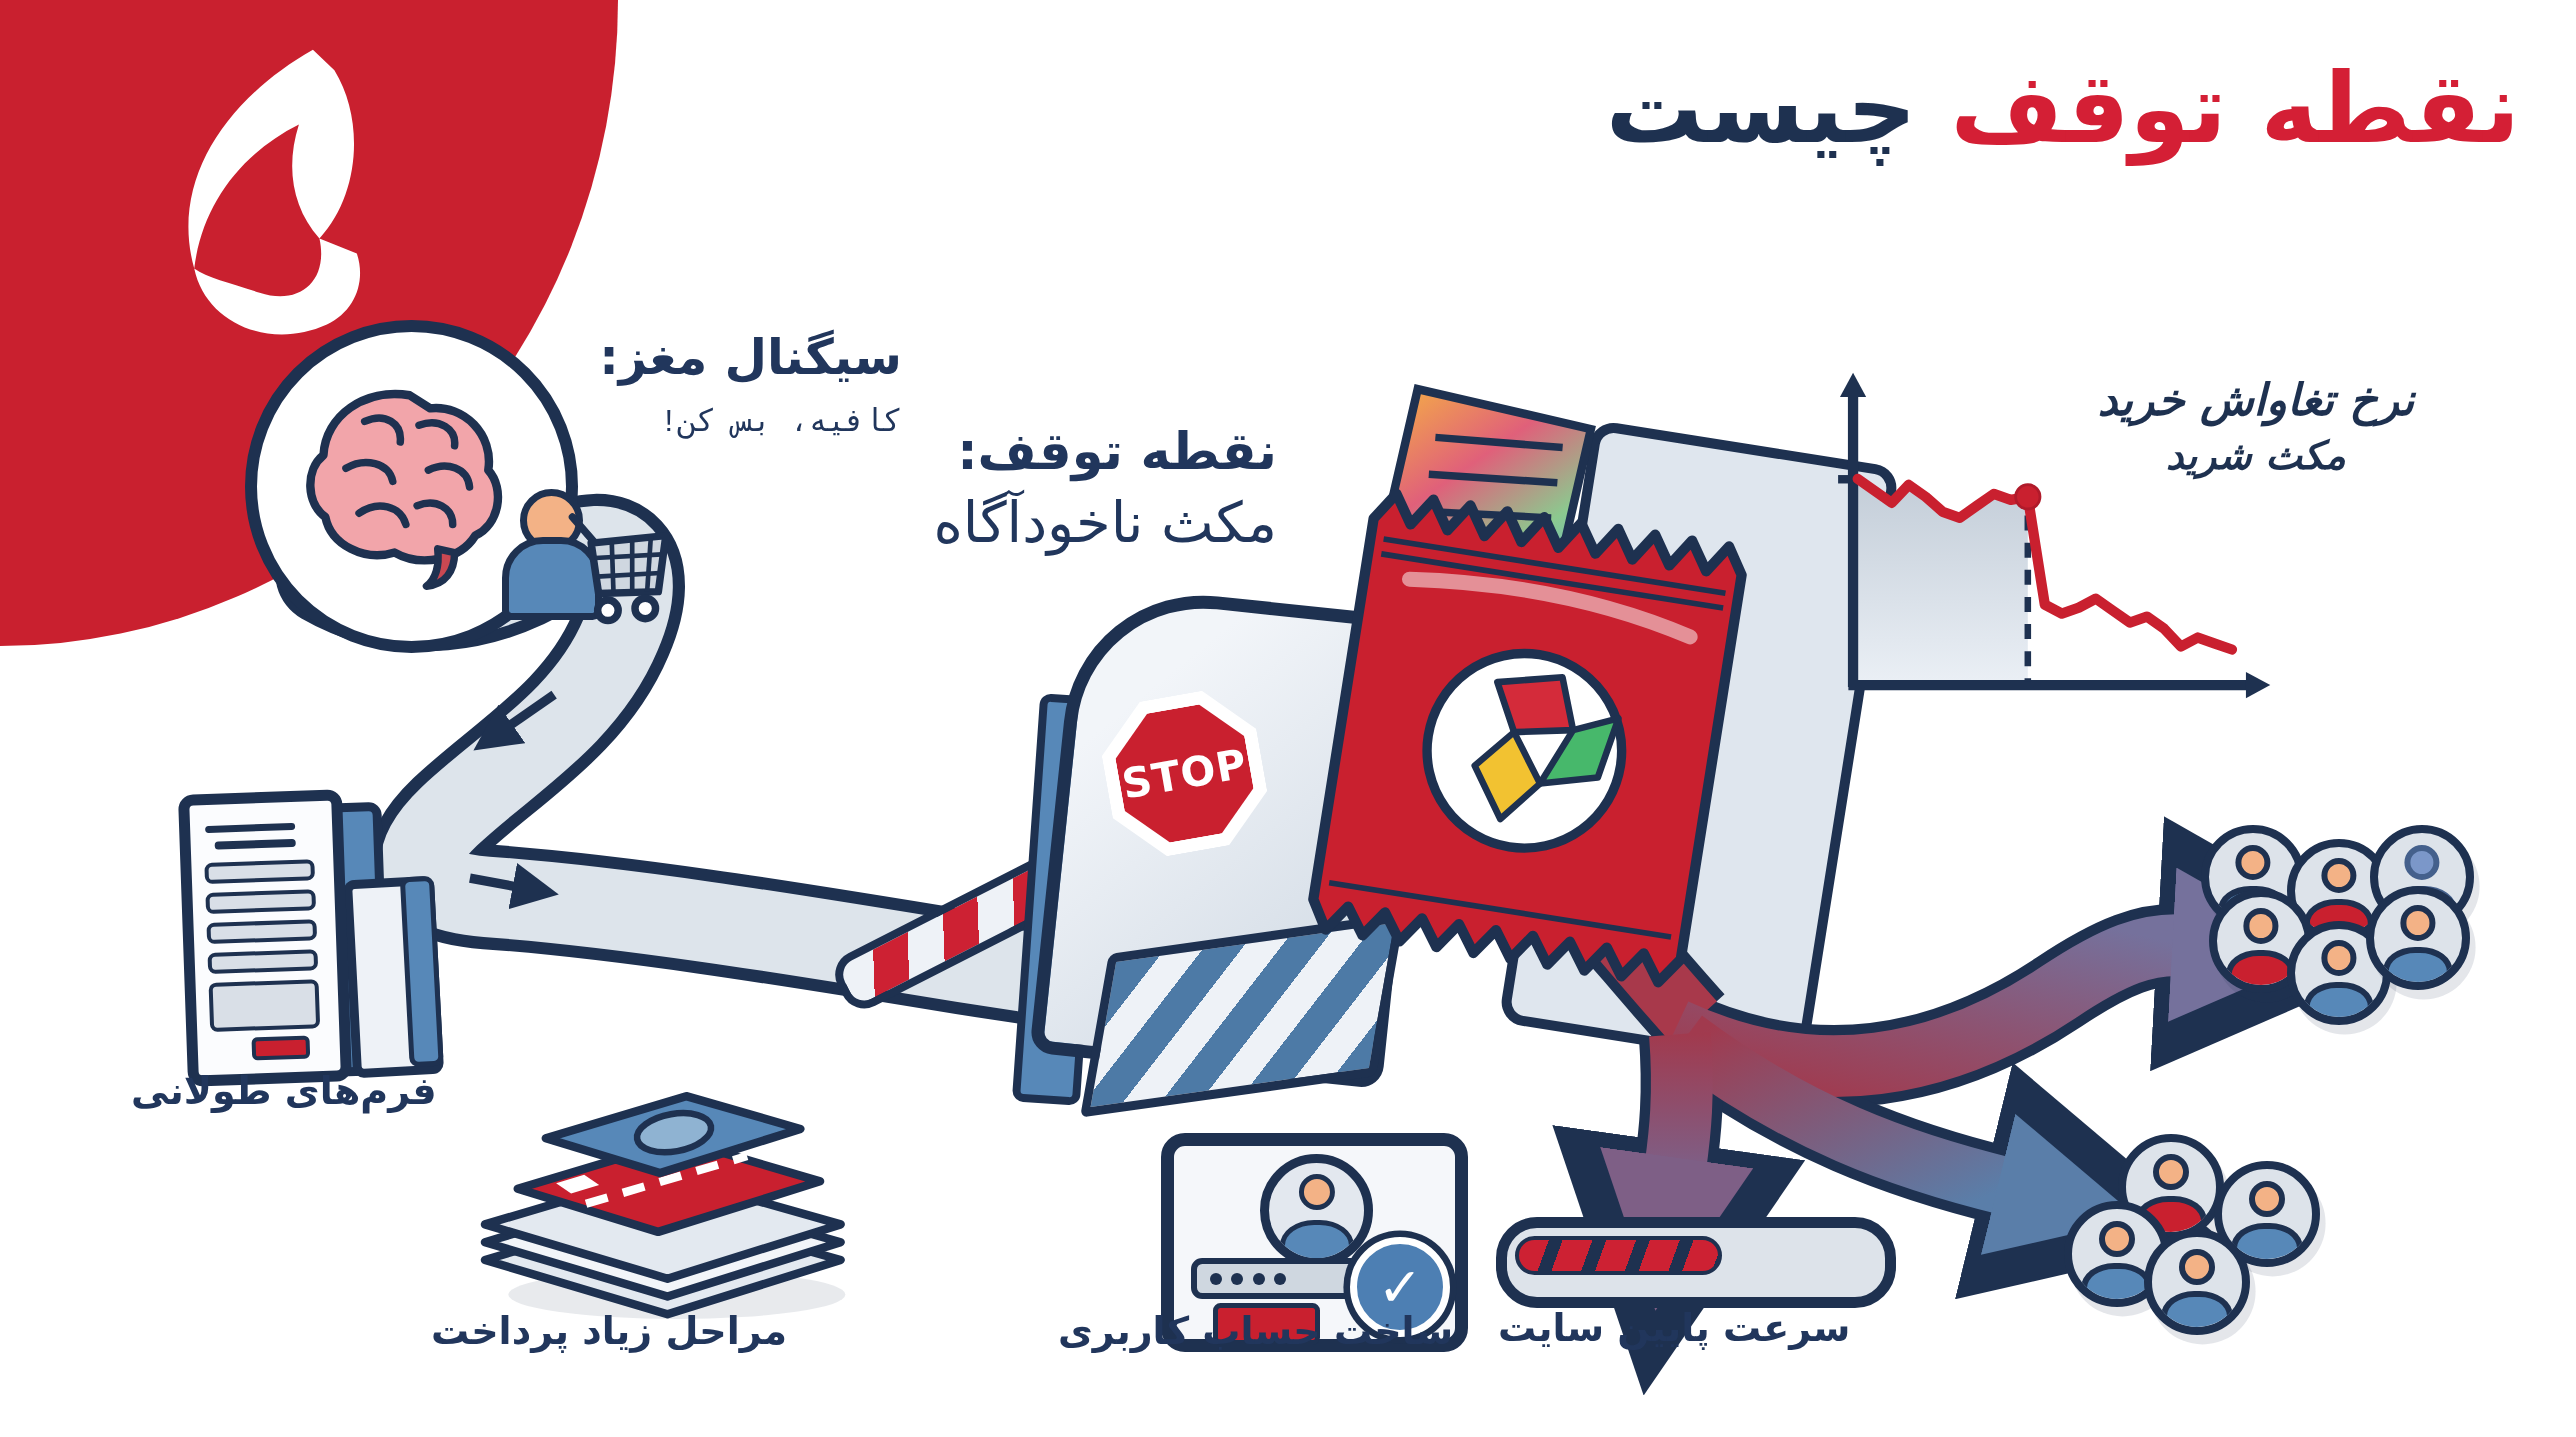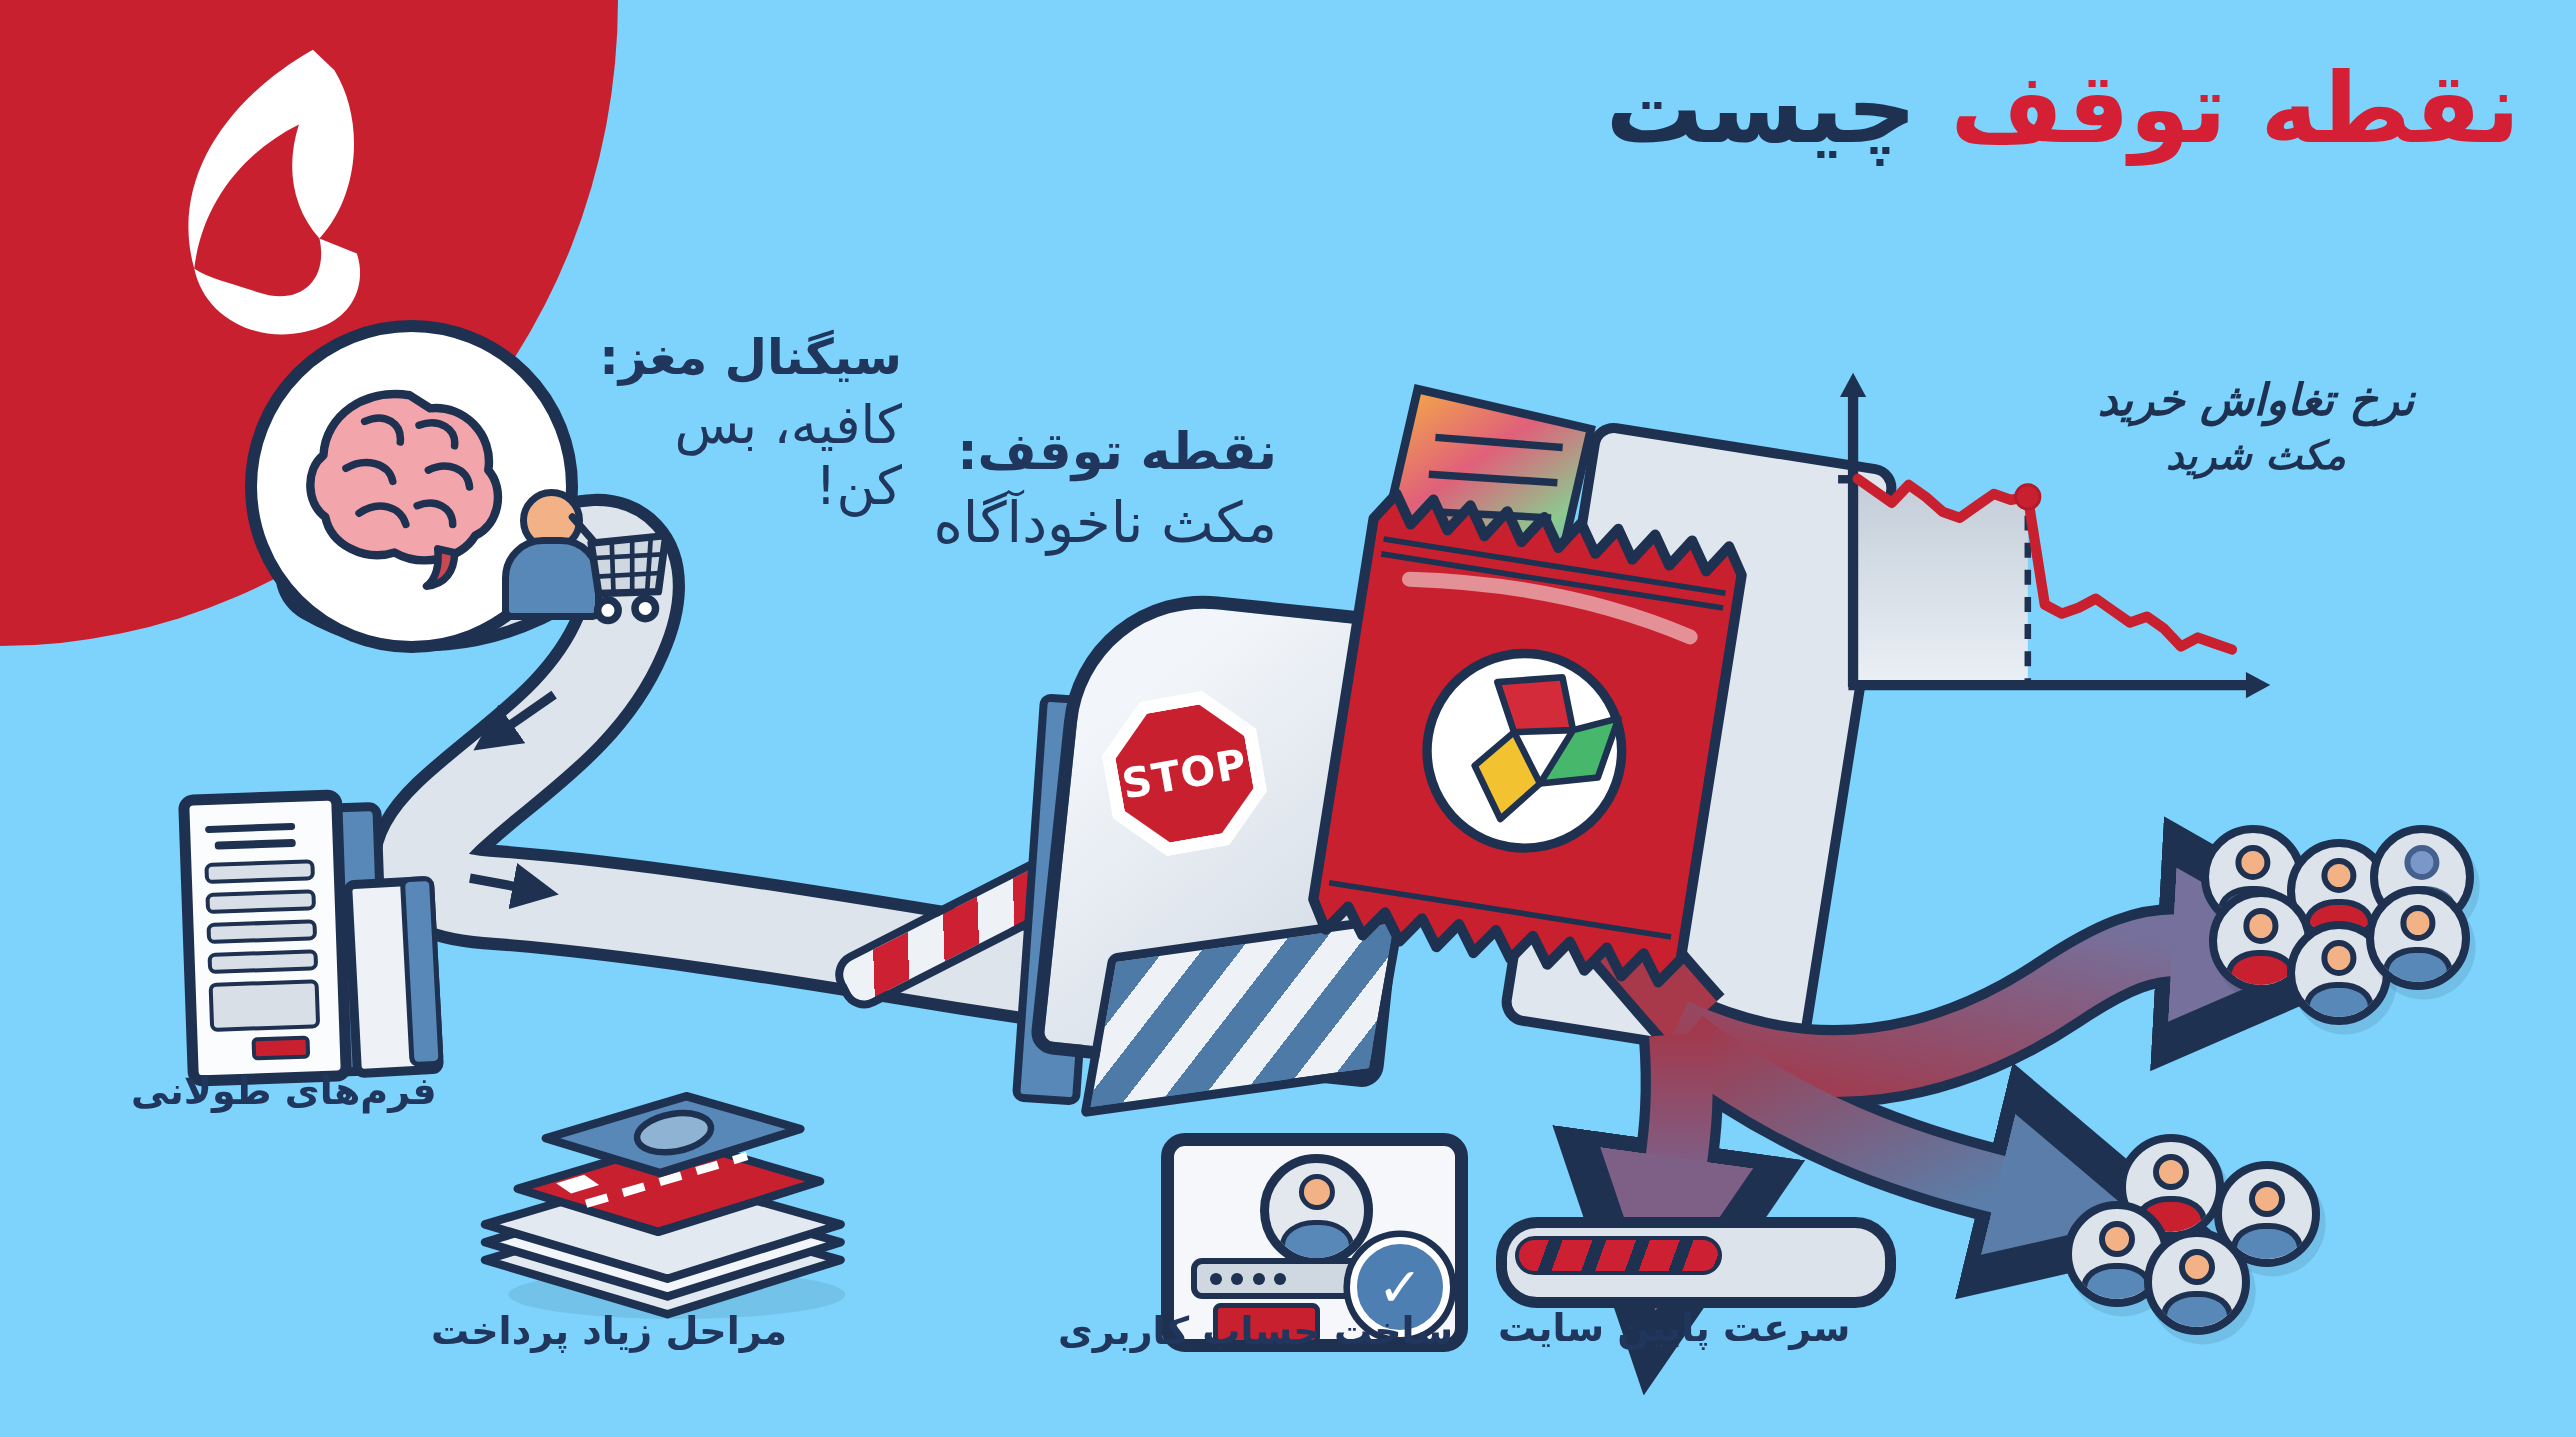--- a/index.html
+++ b/index.html
@@ -4,7 +4,7 @@
 <style>
   html,body{margin:0;padding:0;background:#dfe6ee;}
   .canvas{position:relative;width:2576px;height:1438px;overflow:hidden;
-          background:#7dd3fc;font-family:"DejaVu Sans",sans-serif;color:#1e3150;}
+          background:#ffffff;font-family:"DejaVu Sans",sans-serif;color:#1e3150;}
   .abs{position:absolute;}
   svg{display:block;overflow:visible;}
 

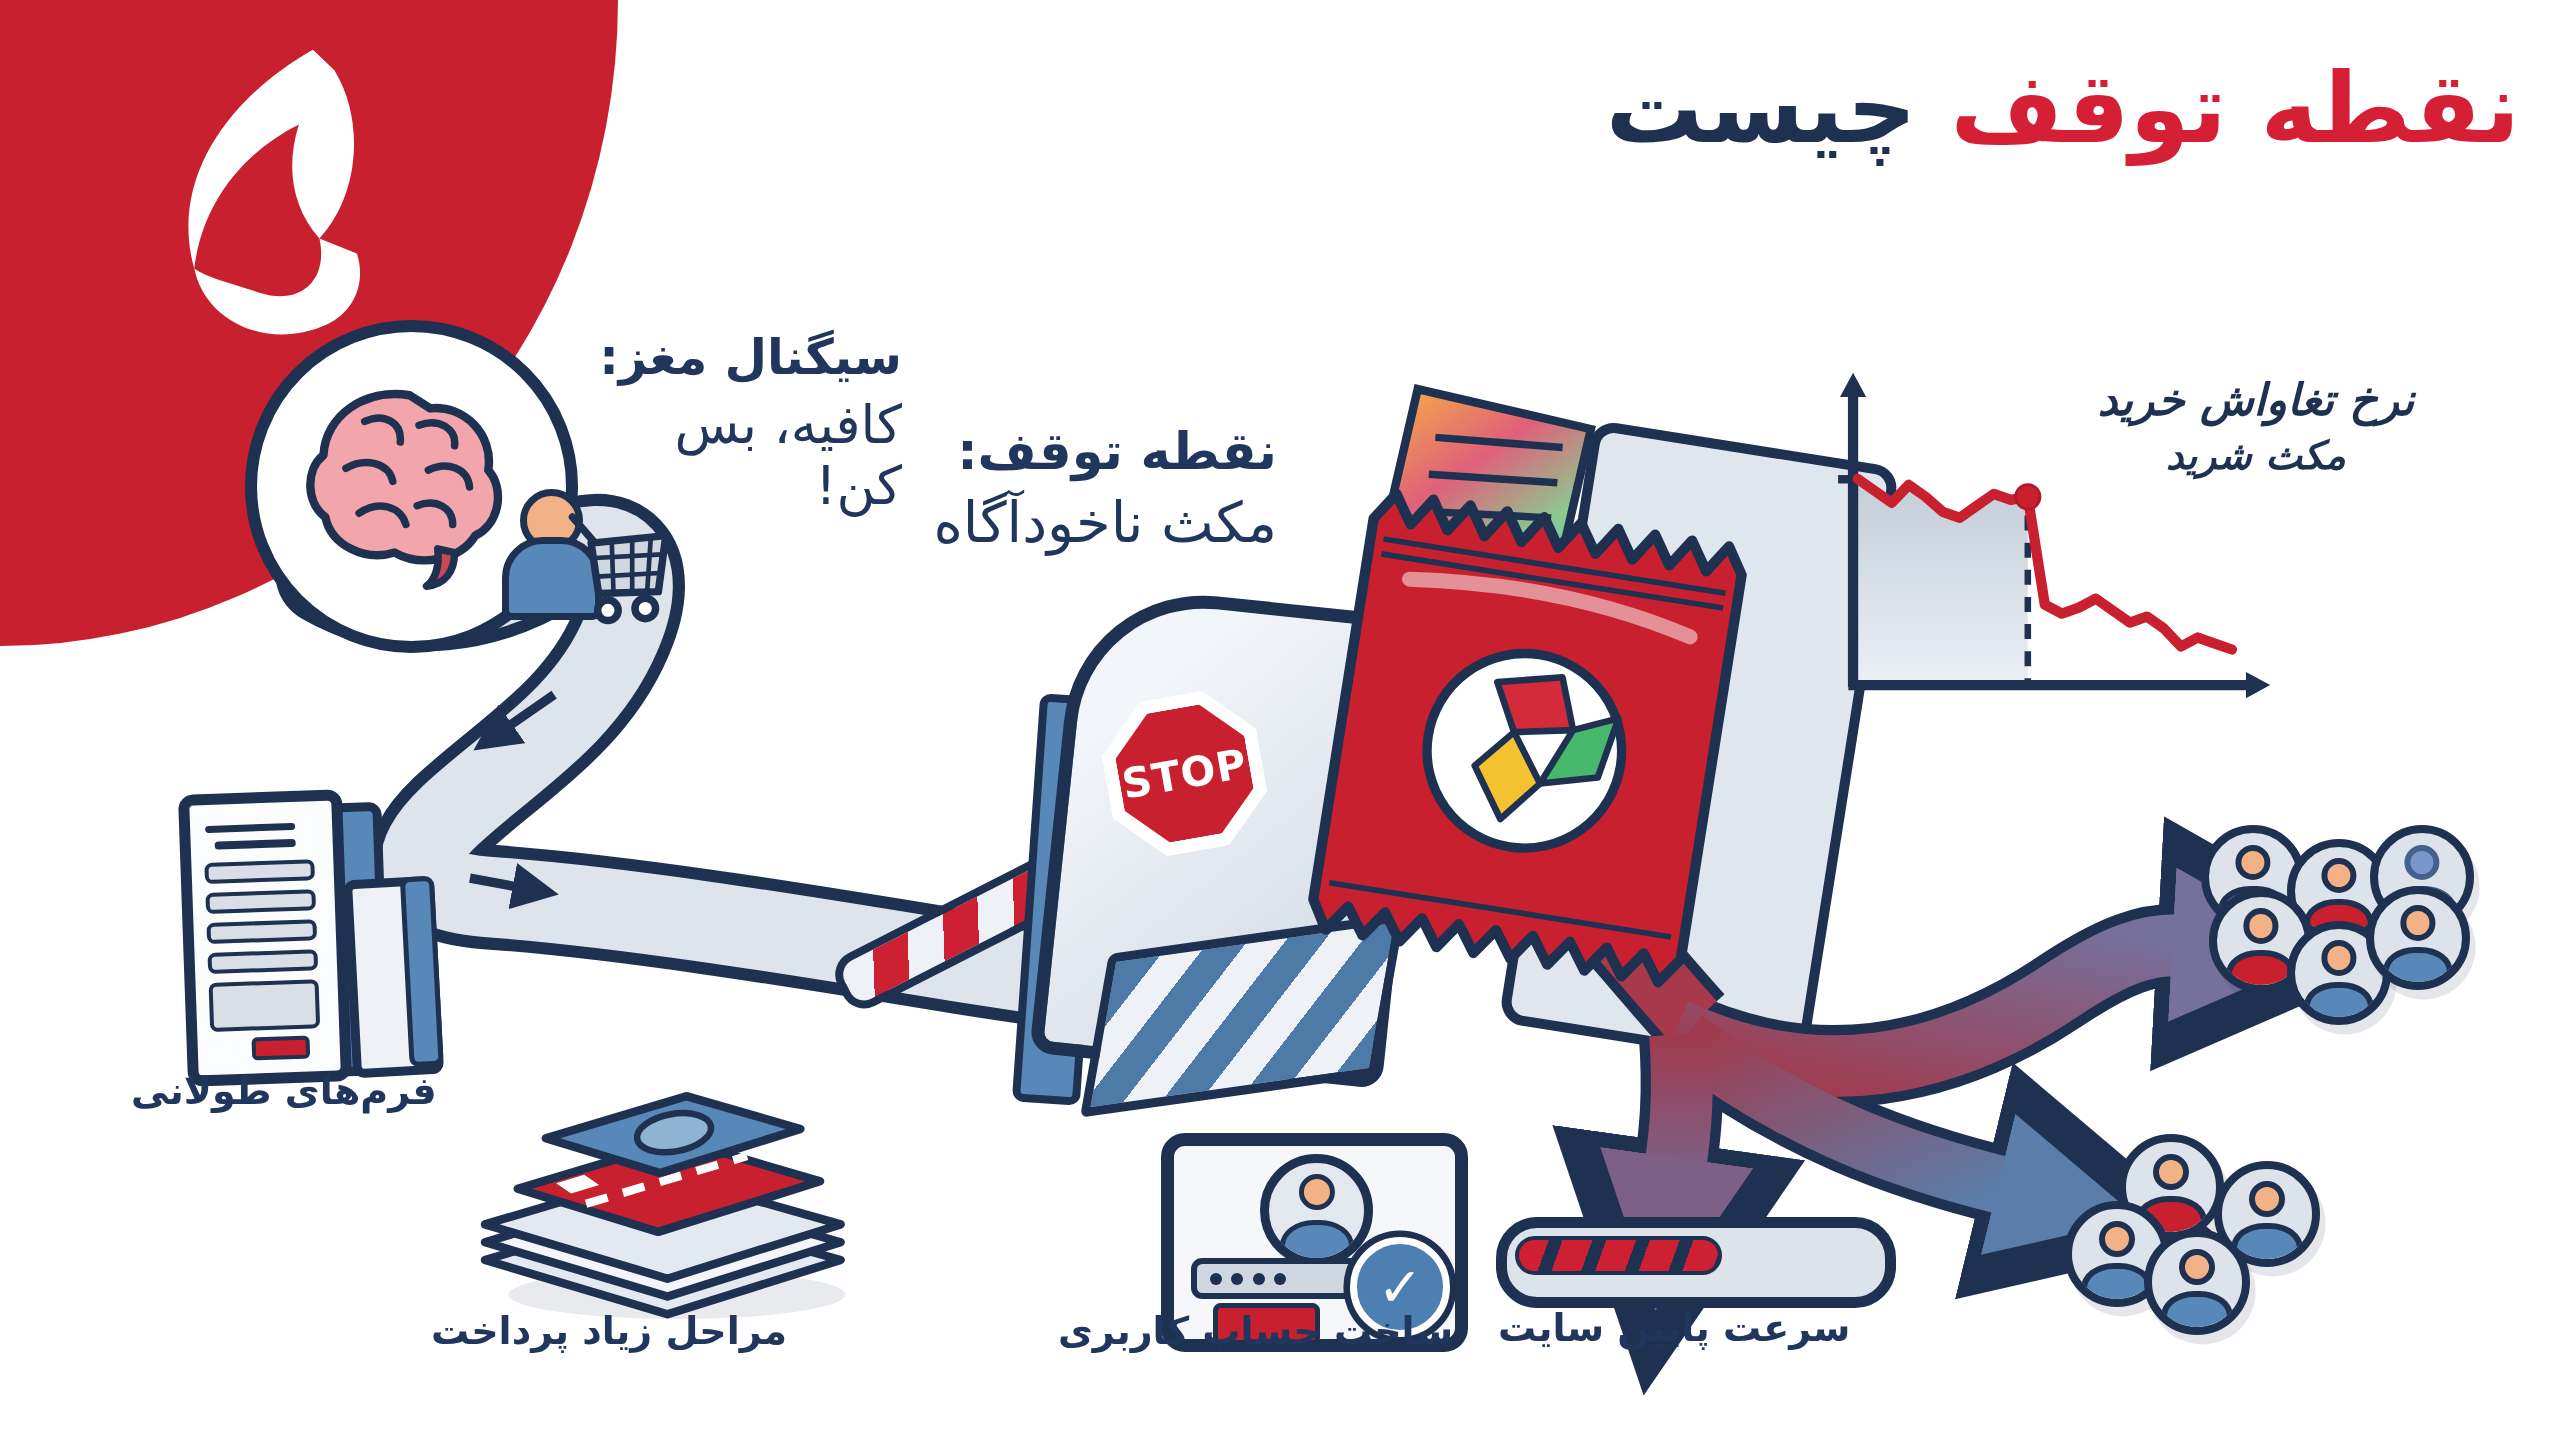--- a/index.html
+++ b/index.html
@@ -28,7 +28,7 @@
     background:#ffffff;border:12px solid #1e3150;display:flex;align-items:center;justify-content:center;}
   .brain-label{left:593px;top:329px;width:309px;text-align:right;}
   .brain-label .b1{font-size:49px;font-weight:800;}
-  .brain-label .b2{font-size:53px;margin-top:8px;}
+  .brain-label .b2{font-size:31px;margin-top:16px;font-family:Liberation Mono, monospace;}
 
   
   .back-wall{left:1544px;top:440px;width:290px;height:590px;background:#dfe6ee;

